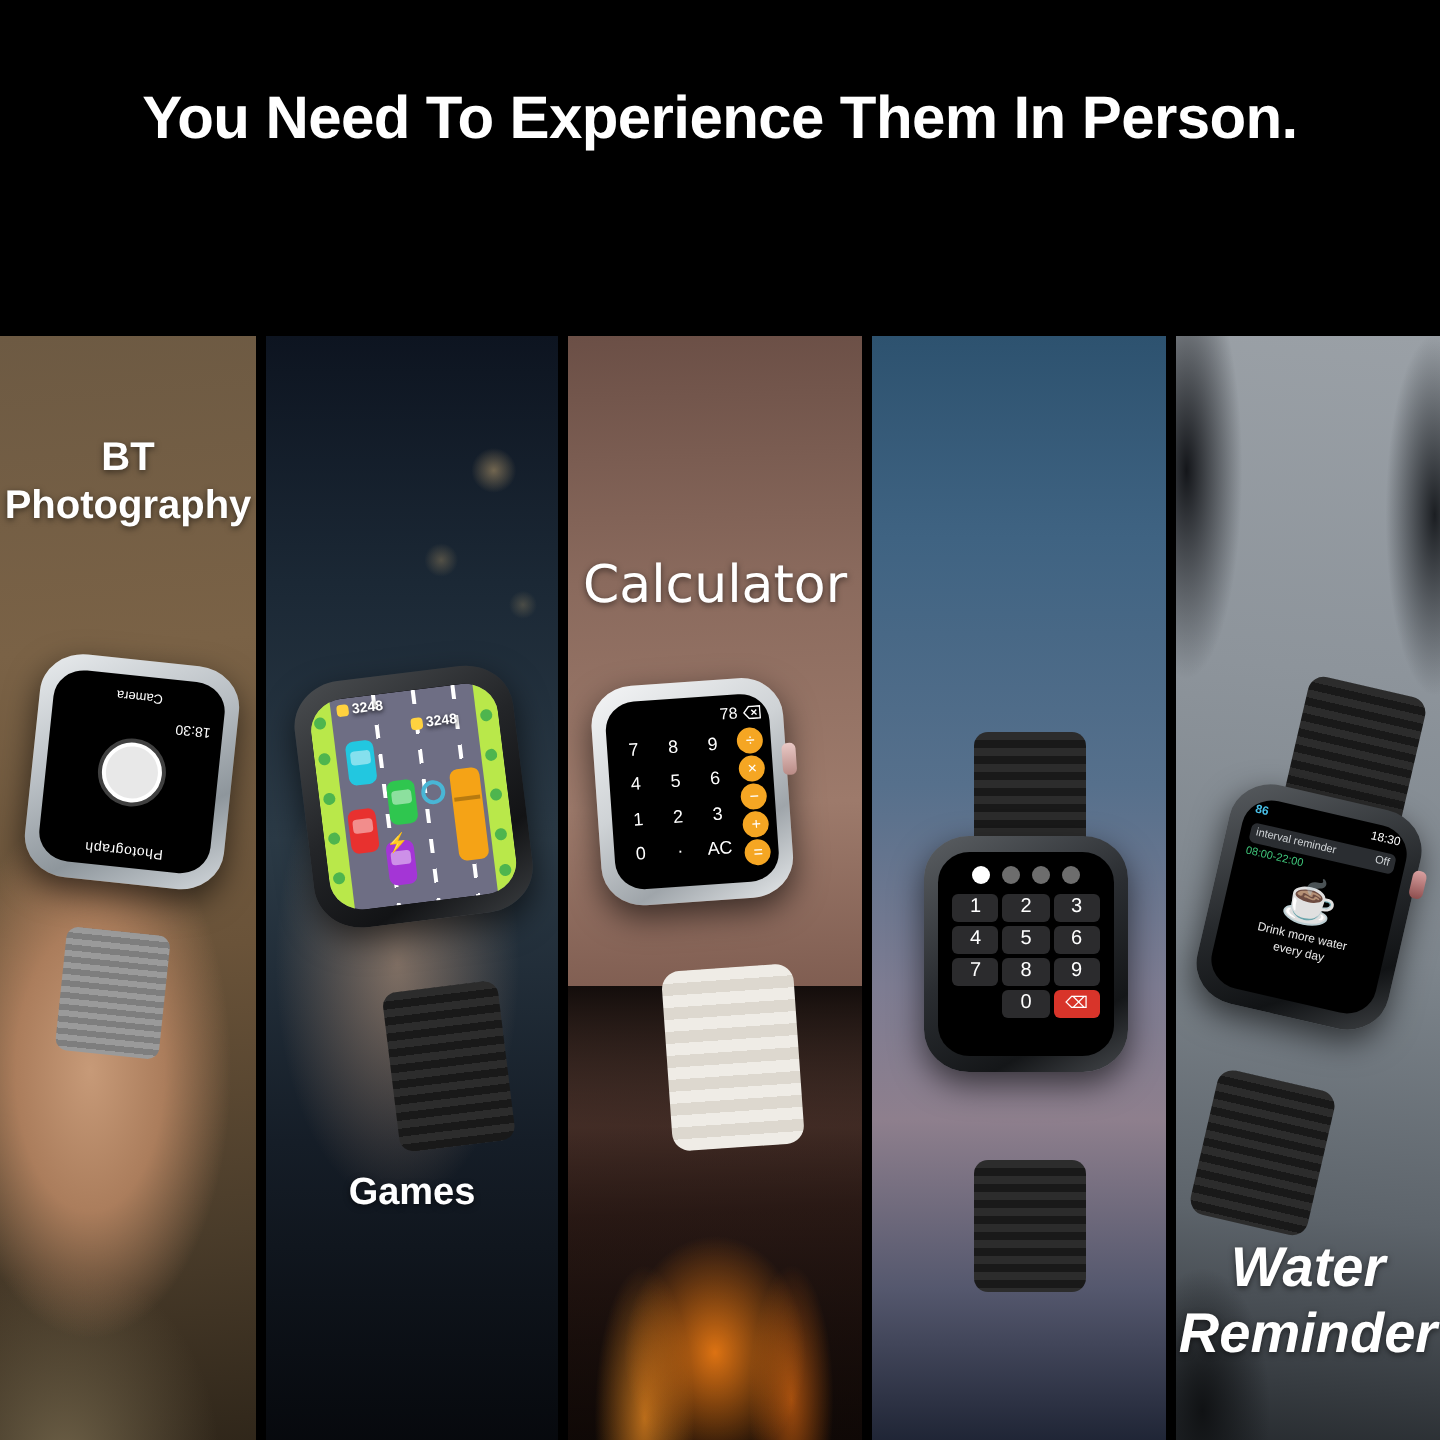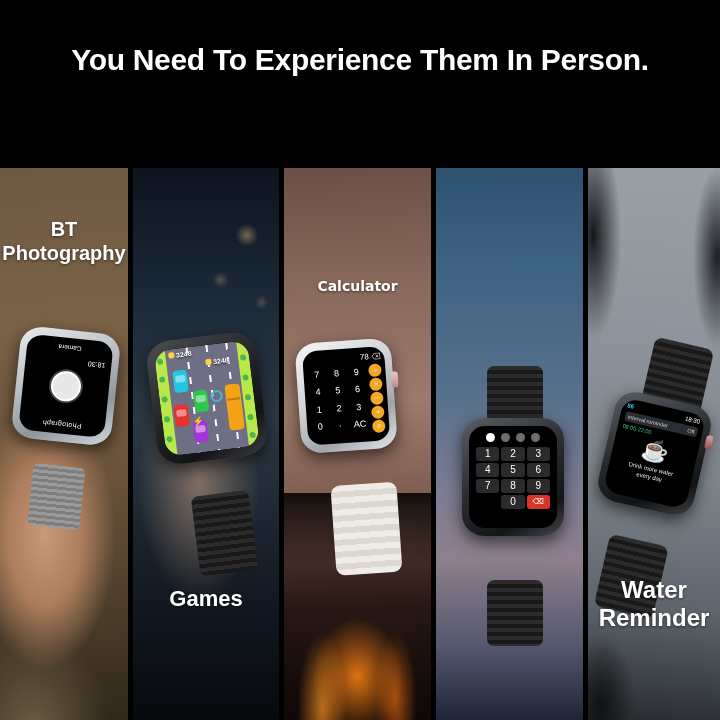--- a/index.html
+++ b/index.html
@@ -77,7 +77,7 @@
   }
   .cap-1 { top: 50px;  font-size: 20px; }
   .cap-2 { top: 418px; font-size: 22px; }
-  .cap-3 { top: 110px; font-size: 14px; font-family: "DejaVu Sans", sans-serif; font-weight: 700; }
+  .cap-3 { top: 110px; font-size: 26px; font-family: "DejaVu Sans", sans-serif; font-weight: 400; }
   .cap-4 { top: 52px;  font-size: 20px; }
   .cap-5 { top: 408px; font-size: 24px; }
 

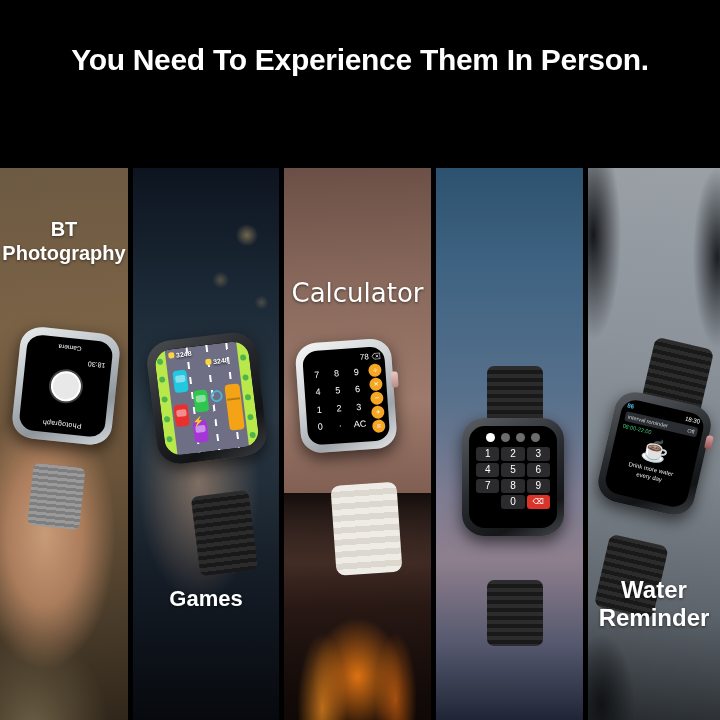--- a/index.html
+++ b/index.html
@@ -76,7 +76,7 @@
     z-index: 6;
   }
   .cap-1 { top: 50px;  font-size: 20px; }
-  .cap-2 { top: 418px; font-size: 22px; }
+  .cap-2 { top: 418px; font-size: 19px; }
   .cap-3 { top: 110px; font-size: 26px; font-family: "DejaVu Sans", sans-serif; font-weight: 400; }
   .cap-4 { top: 52px;  font-size: 20px; }
   .cap-5 { top: 408px; font-size: 24px; }

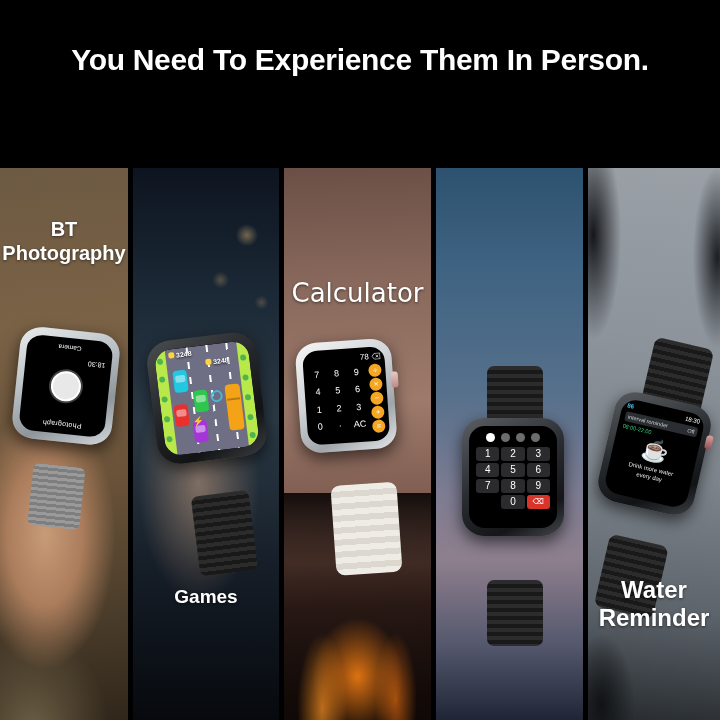--- a/index.html
+++ b/index.html
@@ -79,7 +79,7 @@
   .cap-2 { top: 418px; font-size: 19px; }
   .cap-3 { top: 110px; font-size: 26px; font-family: "DejaVu Sans", sans-serif; font-weight: 400; }
   .cap-4 { top: 52px;  font-size: 20px; }
-  .cap-5 { top: 408px; font-size: 24px; }
+  .cap-5 { top: 449px; font-size: 28px; font-style: italic; }
 
   
   .watch { position: absolute; z-index: 4; }

